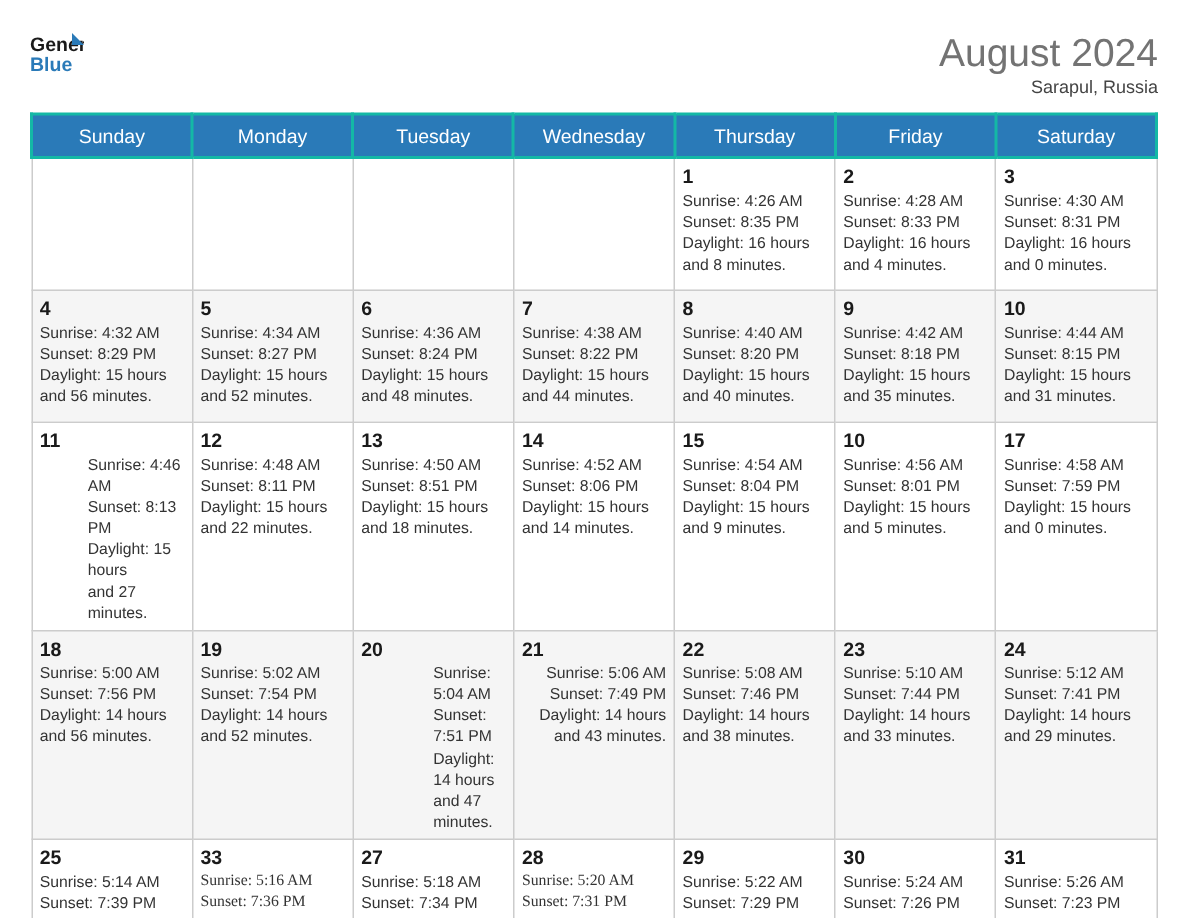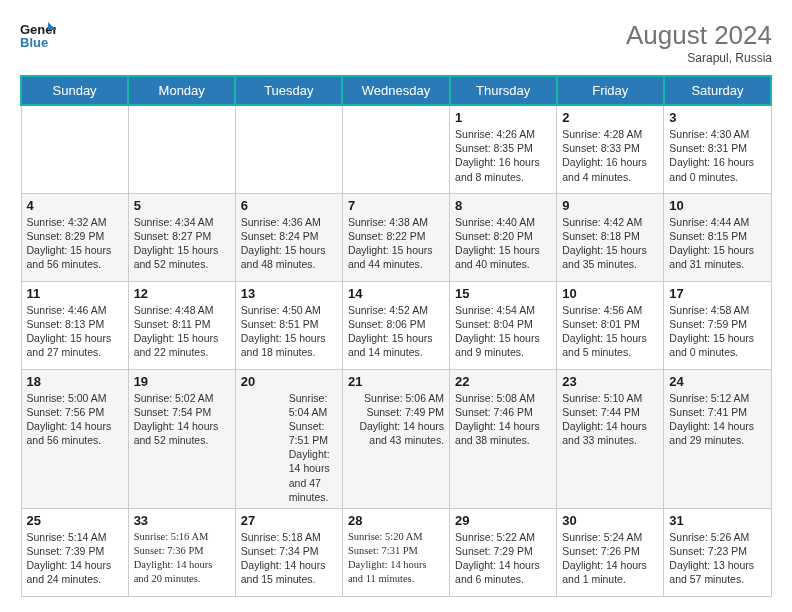--- a/index.html
+++ b/index.html
@@ -192,7 +192,7 @@
       <tr>
         <td>
           <span class="day-number">11</span>
-          <div class="day-info" style="white-space: pre-line;">Sunrise: 4:46 AM
+          <div class="day-info" style="white-space: pre-line; margin-left: 32px;">Sunrise: 4:46 AM
 Sunset: 8:13 PM
 Daylight: 15 hours
 and 27 minutes.</div>

